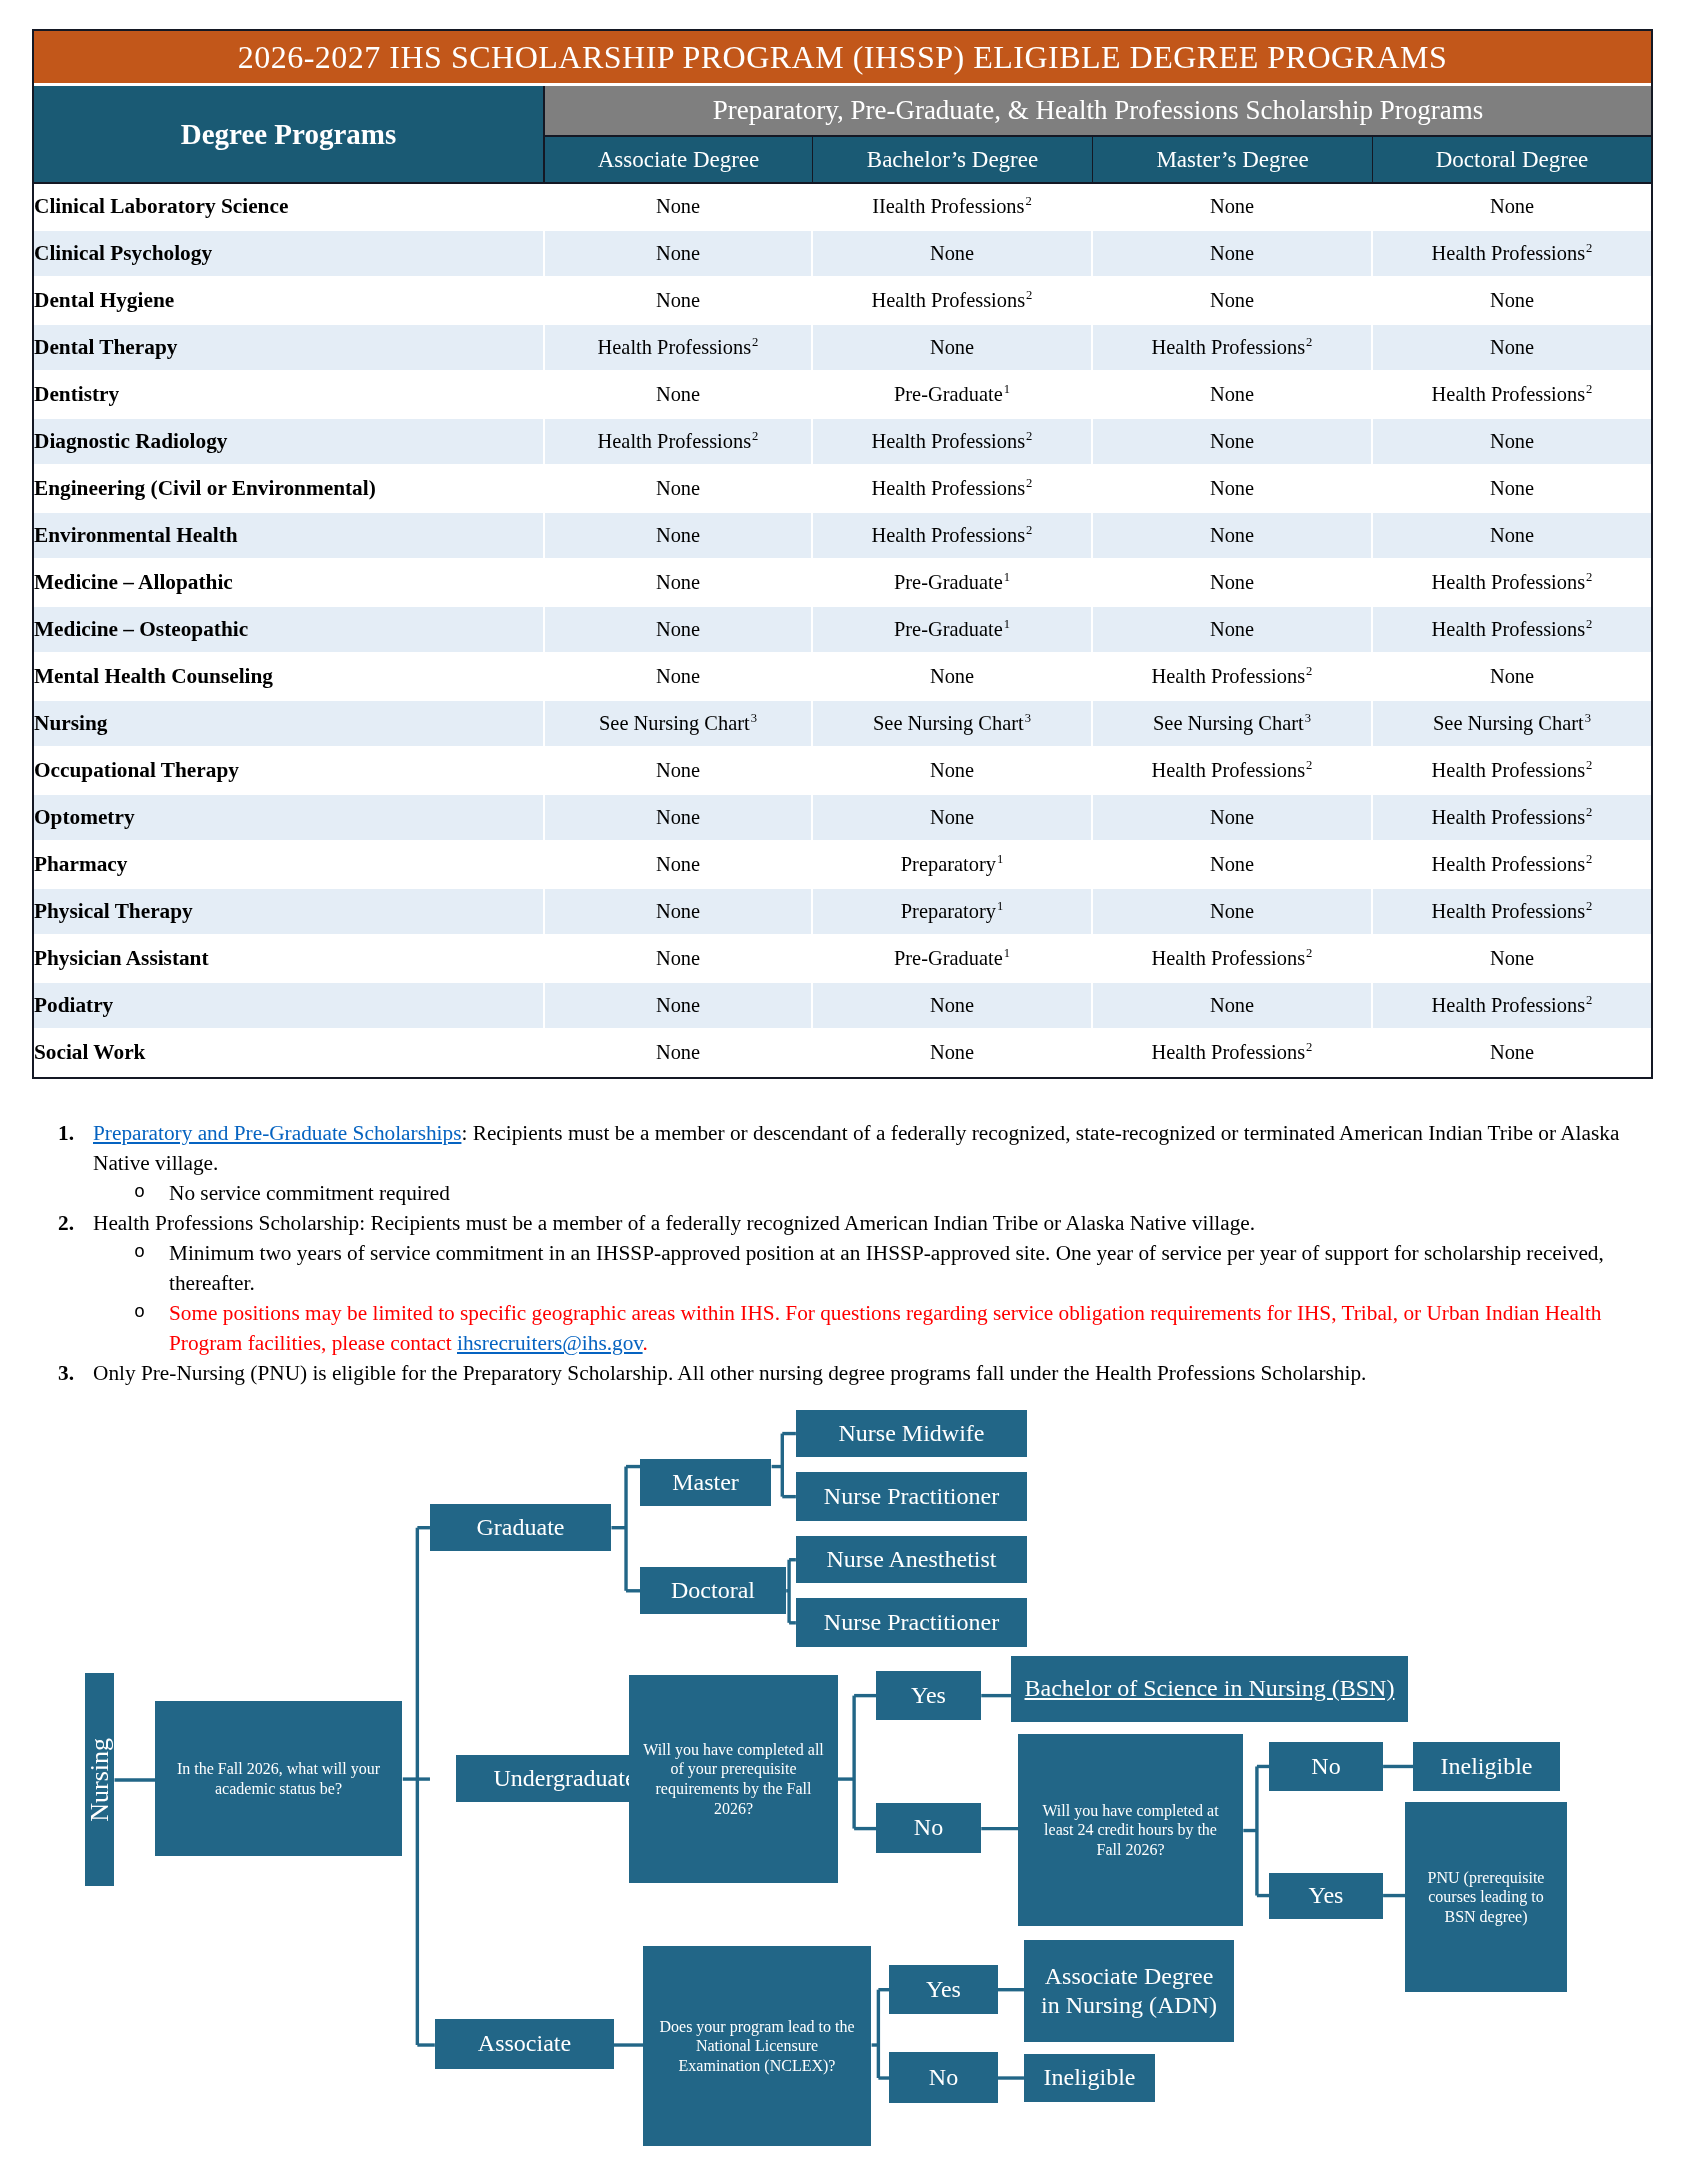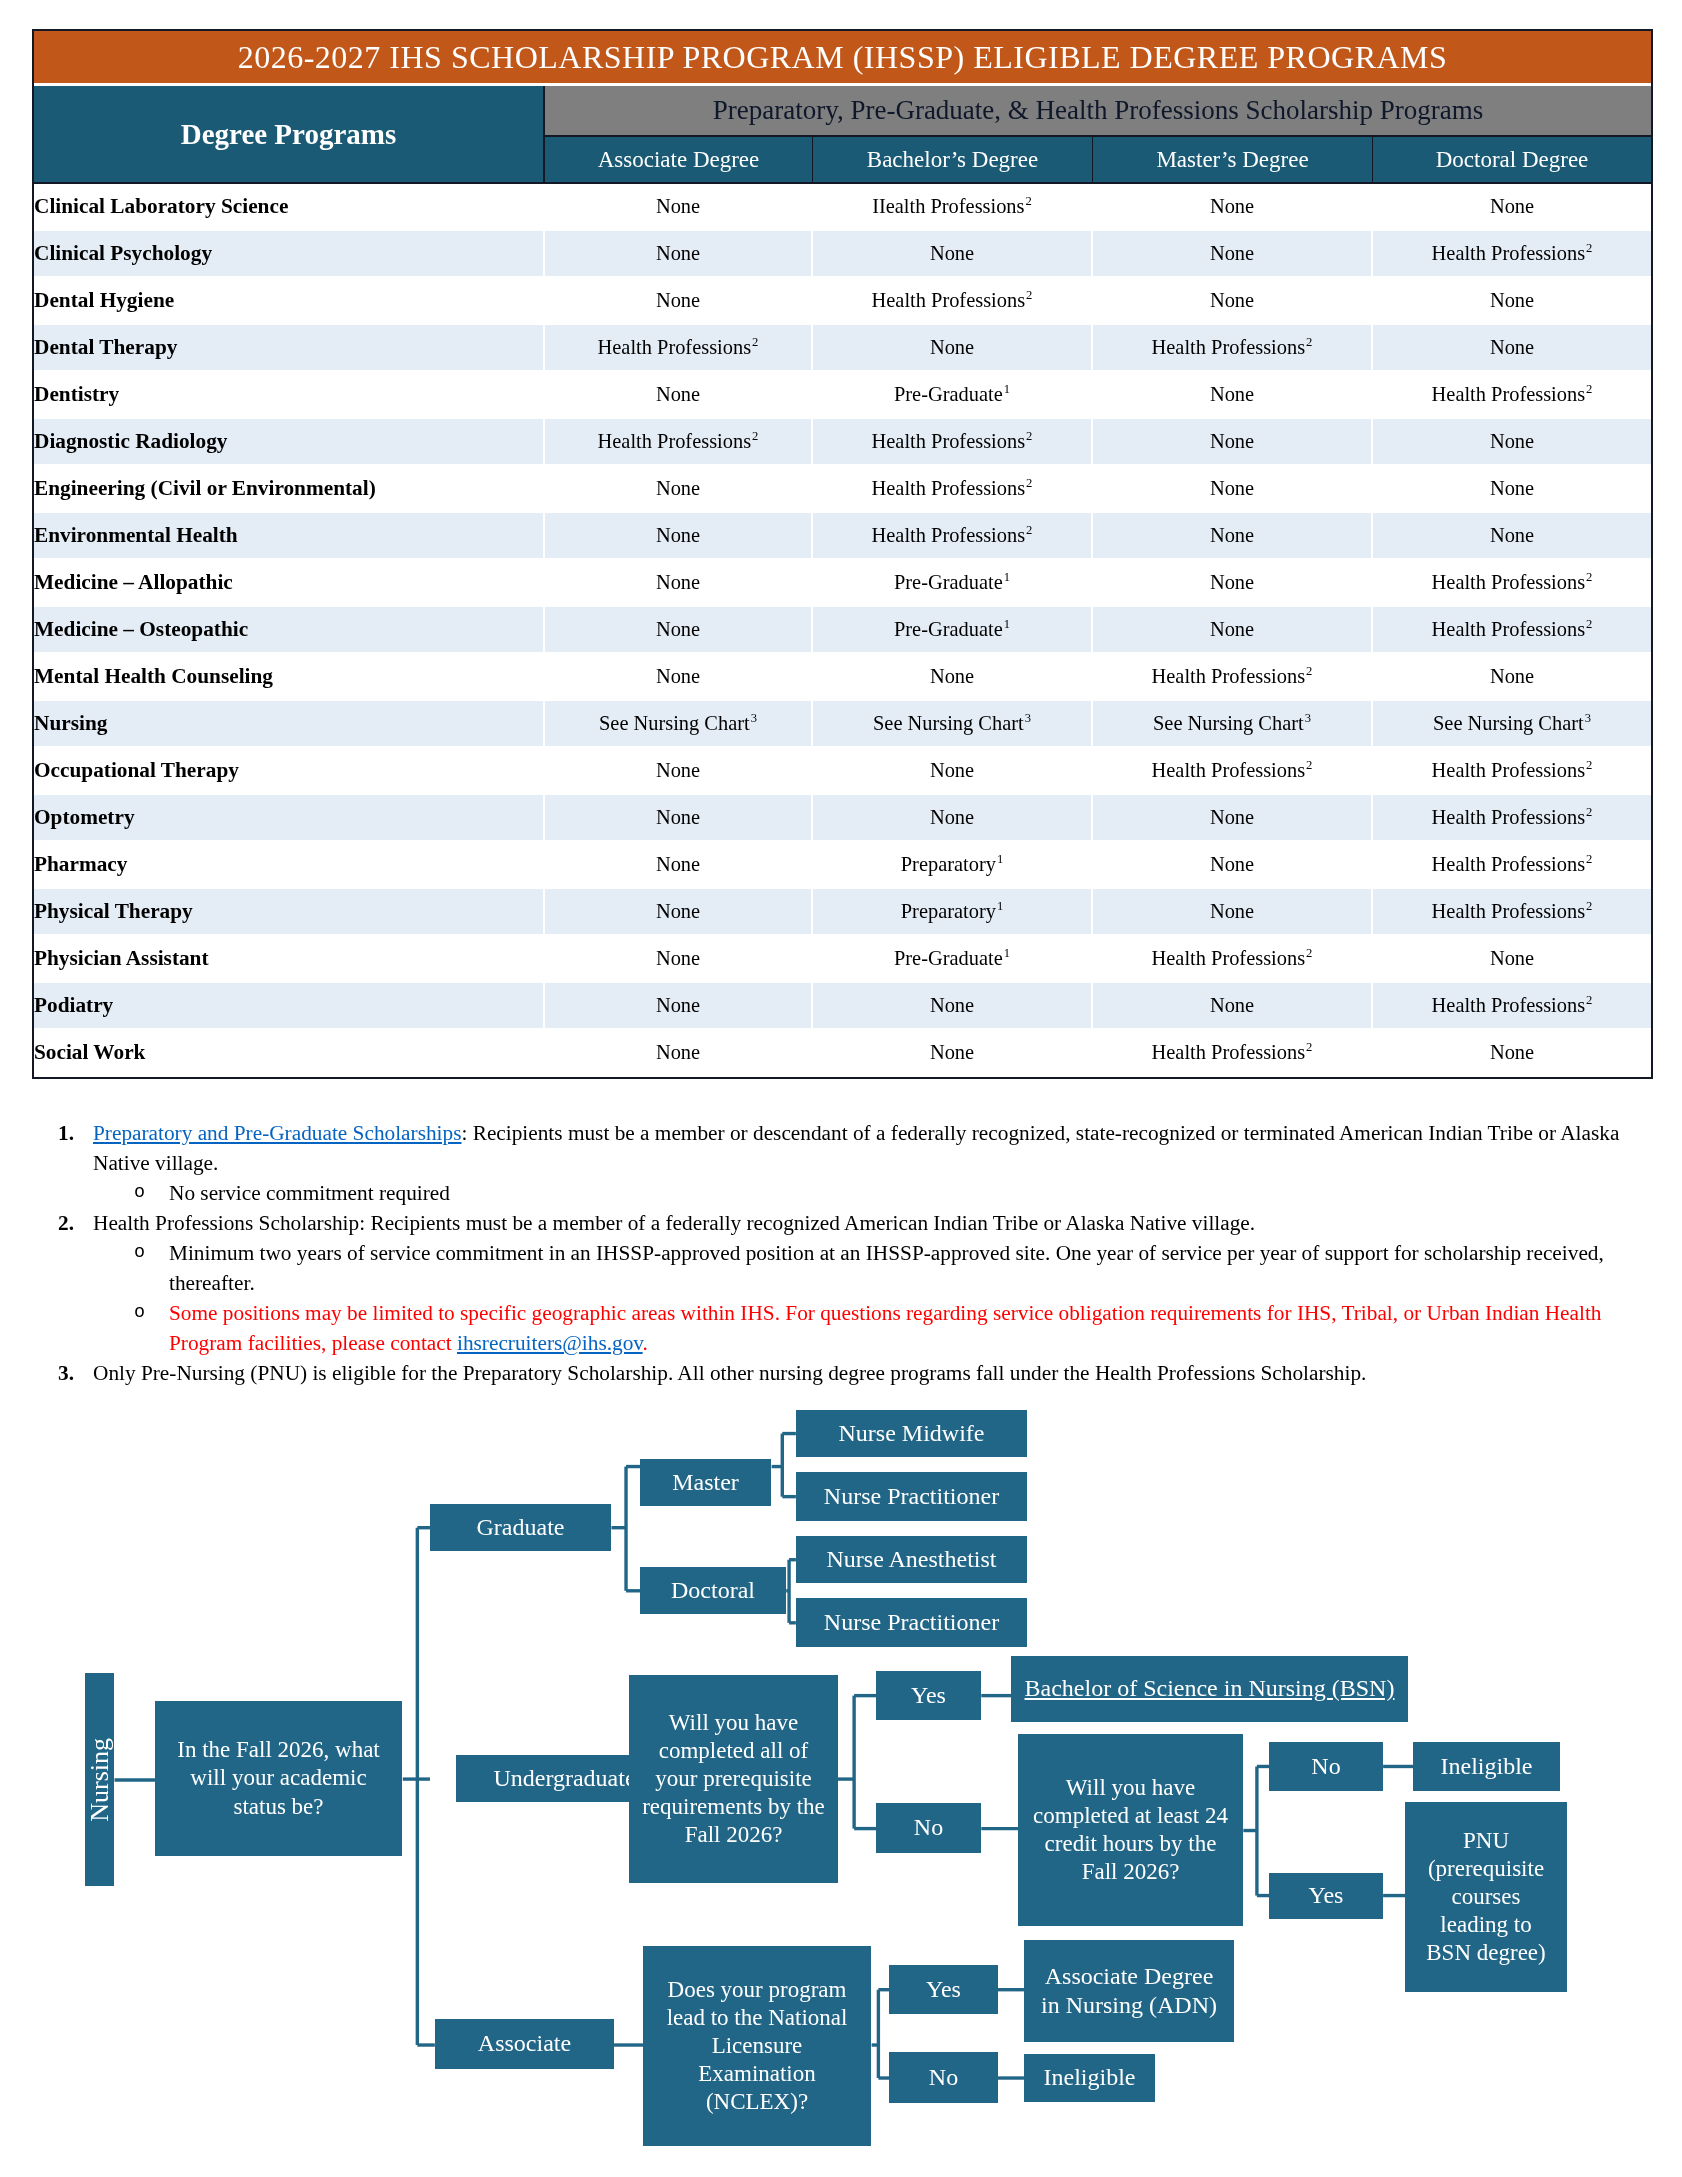--- a/index.html
+++ b/index.html
@@ -21,7 +21,7 @@
     height:52px;text-align:center;letter-spacing:0.5px;border-bottom:3.9px solid #fff;}
   .corner-cell{background:var(--teal-header);color:#fff;font-size:29px;font-weight:bold;
     text-align:center;border-right:2.9px solid var(--border-dark);border-bottom:2.9px solid var(--border-dark);}
-  .group-cell{background:var(--gray-header);color:#0f172a;font-size:27px;font-weight:normal;
+  .group-cell{background:var(--gray-header);color:#ffffff;font-size:27px;font-weight:normal;
     height:49px;text-align:center;border-bottom:2.9px solid var(--border-dark);}
   .col-cell{background:var(--teal-header);color:#fff;font-size:23px;font-weight:normal;
     height:45px;text-align:center;border-bottom:2.9px solid var(--border-dark);

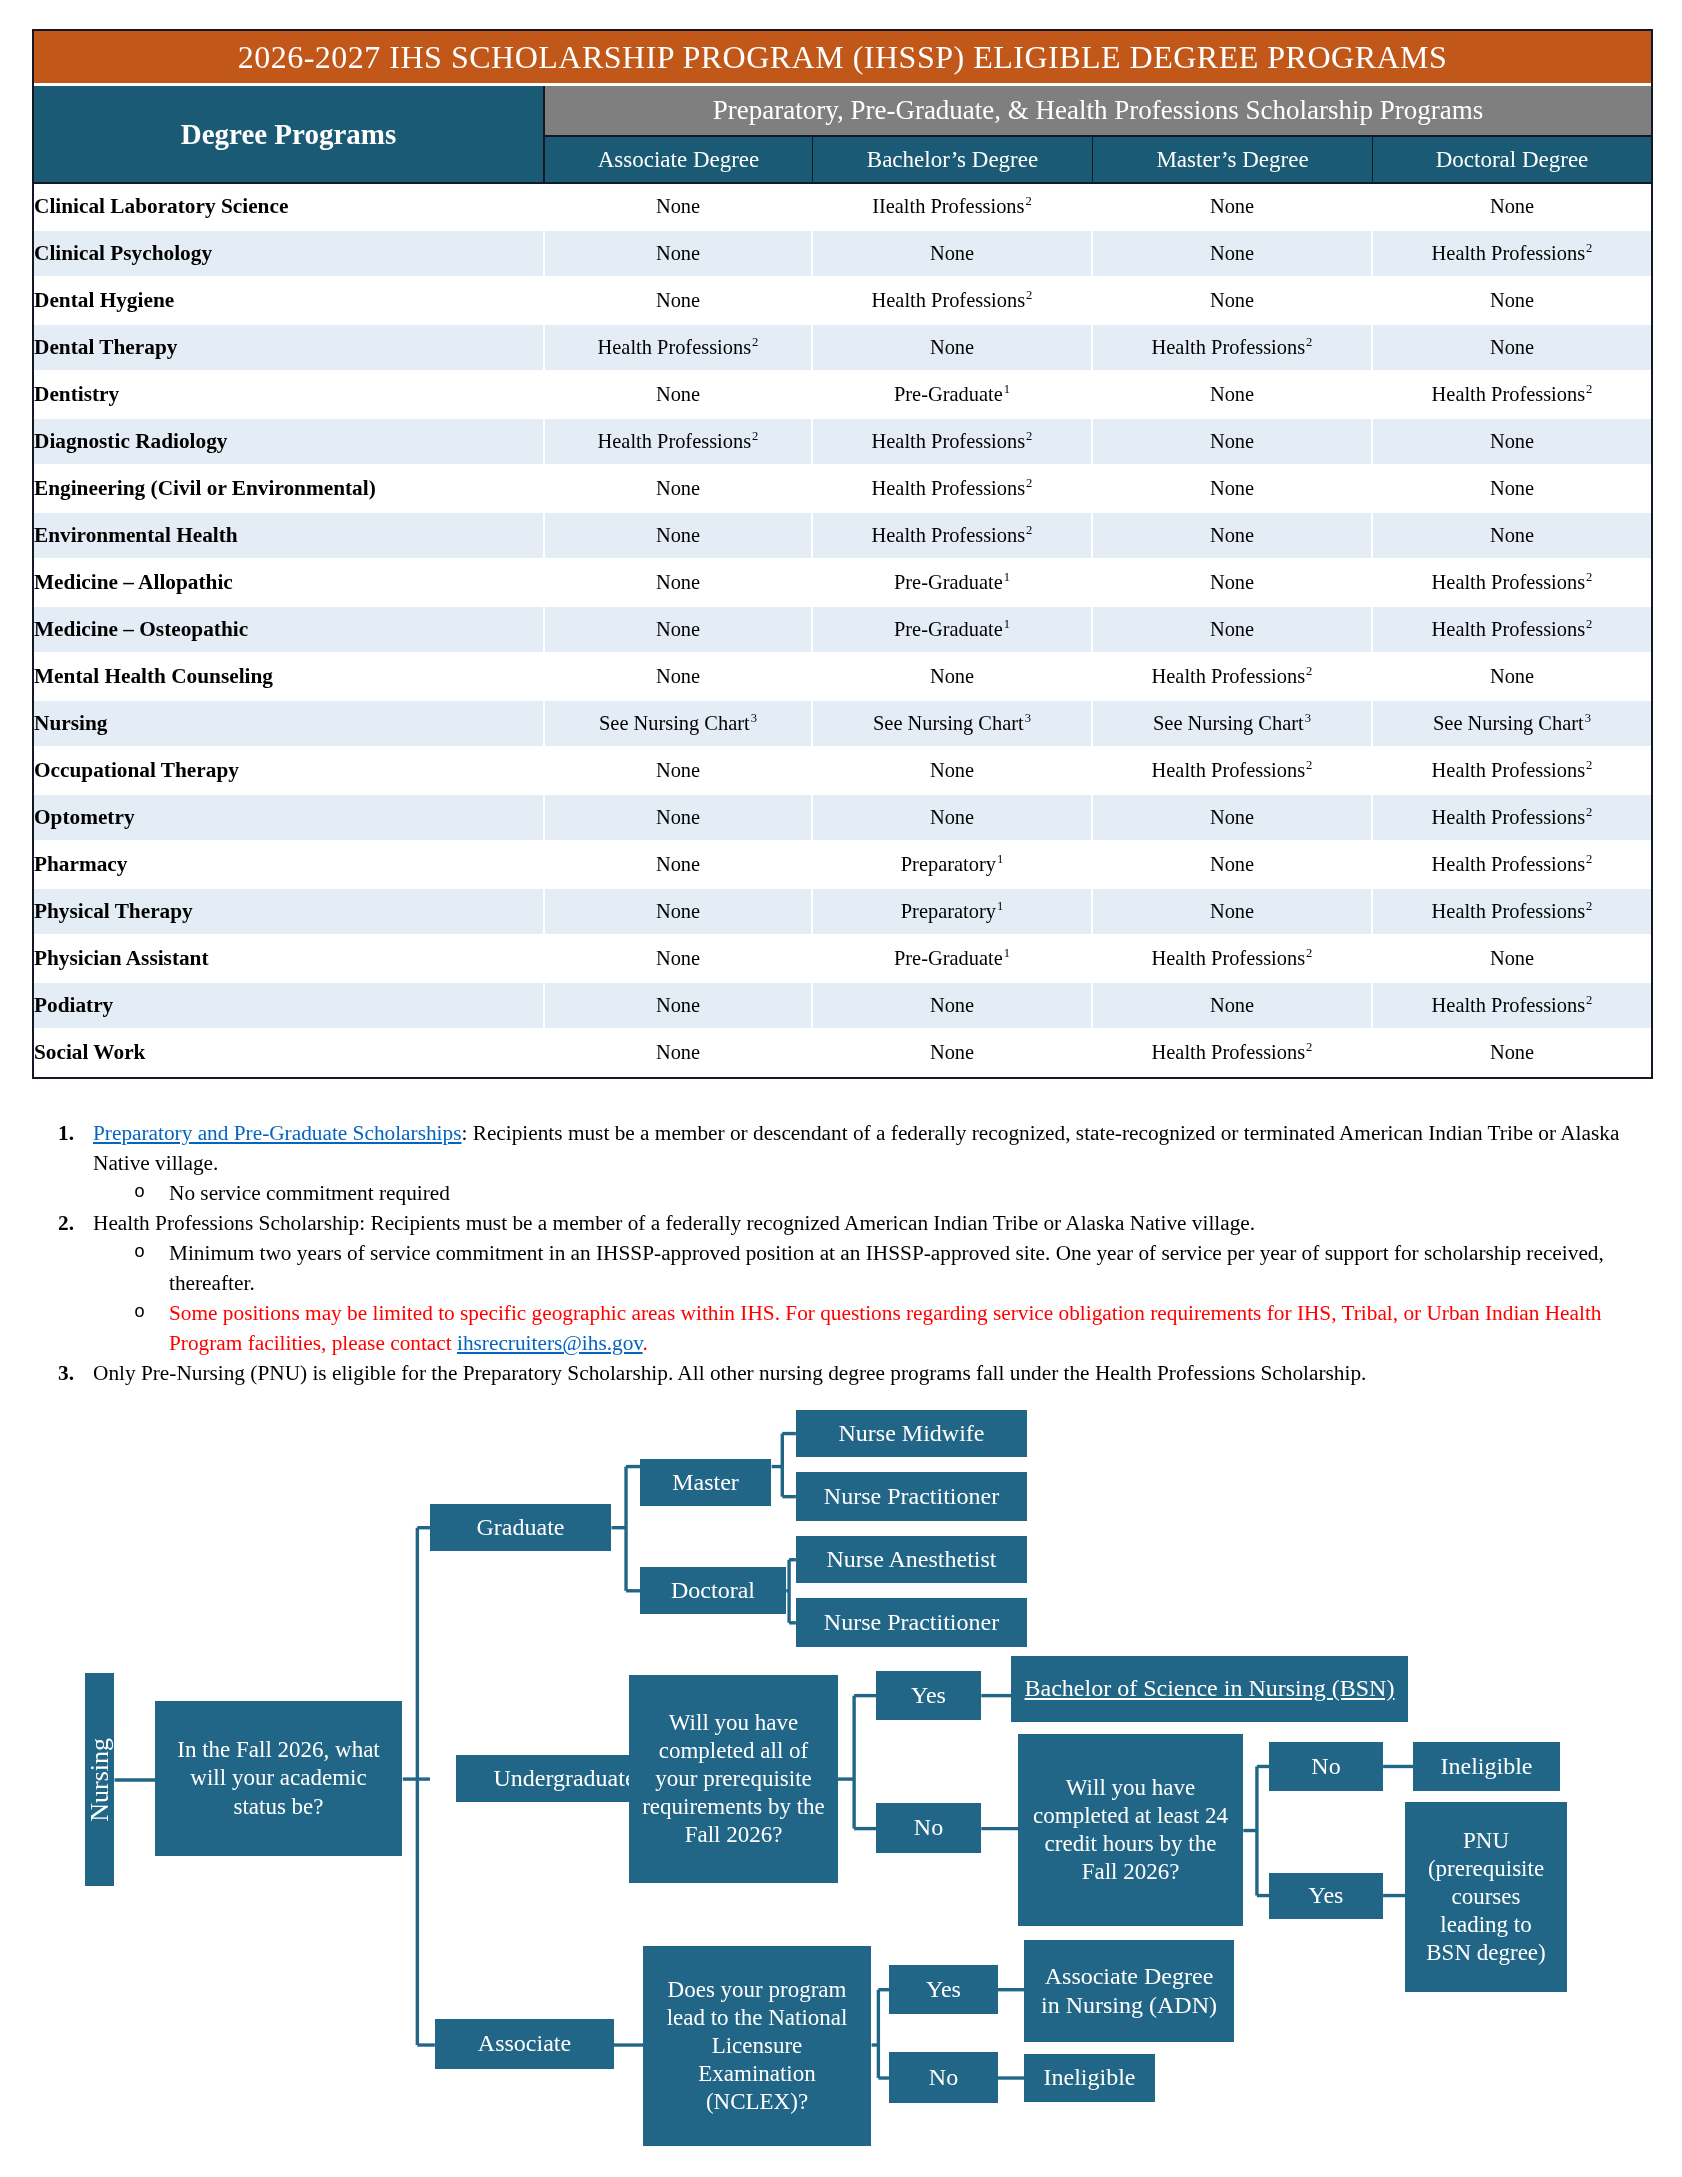--- a/index.html
+++ b/index.html
@@ -48,7 +48,7 @@
   .fc-box{position:absolute;background:var(--box-teal);color:#fff;display:flex;
     align-items:center;justify-content:center;text-align:center;font-size:24px;
     line-height:1.22;padding:13px;box-sizing:border-box;}
-  .fc-q{font-size:23px;font-family:Liberation Serif, serif;}
+  .fc-q{font-size:16px;font-family:Liberation Serif, serif;}
   .fc-vlabel{position:absolute;background:var(--box-teal);color:#fff;display:flex;
     align-items:center;justify-content:center;font-size:26px;box-sizing:border-box;}
   .fc-vlabel span{writing-mode:vertical-rl;transform:rotate(180deg);}

